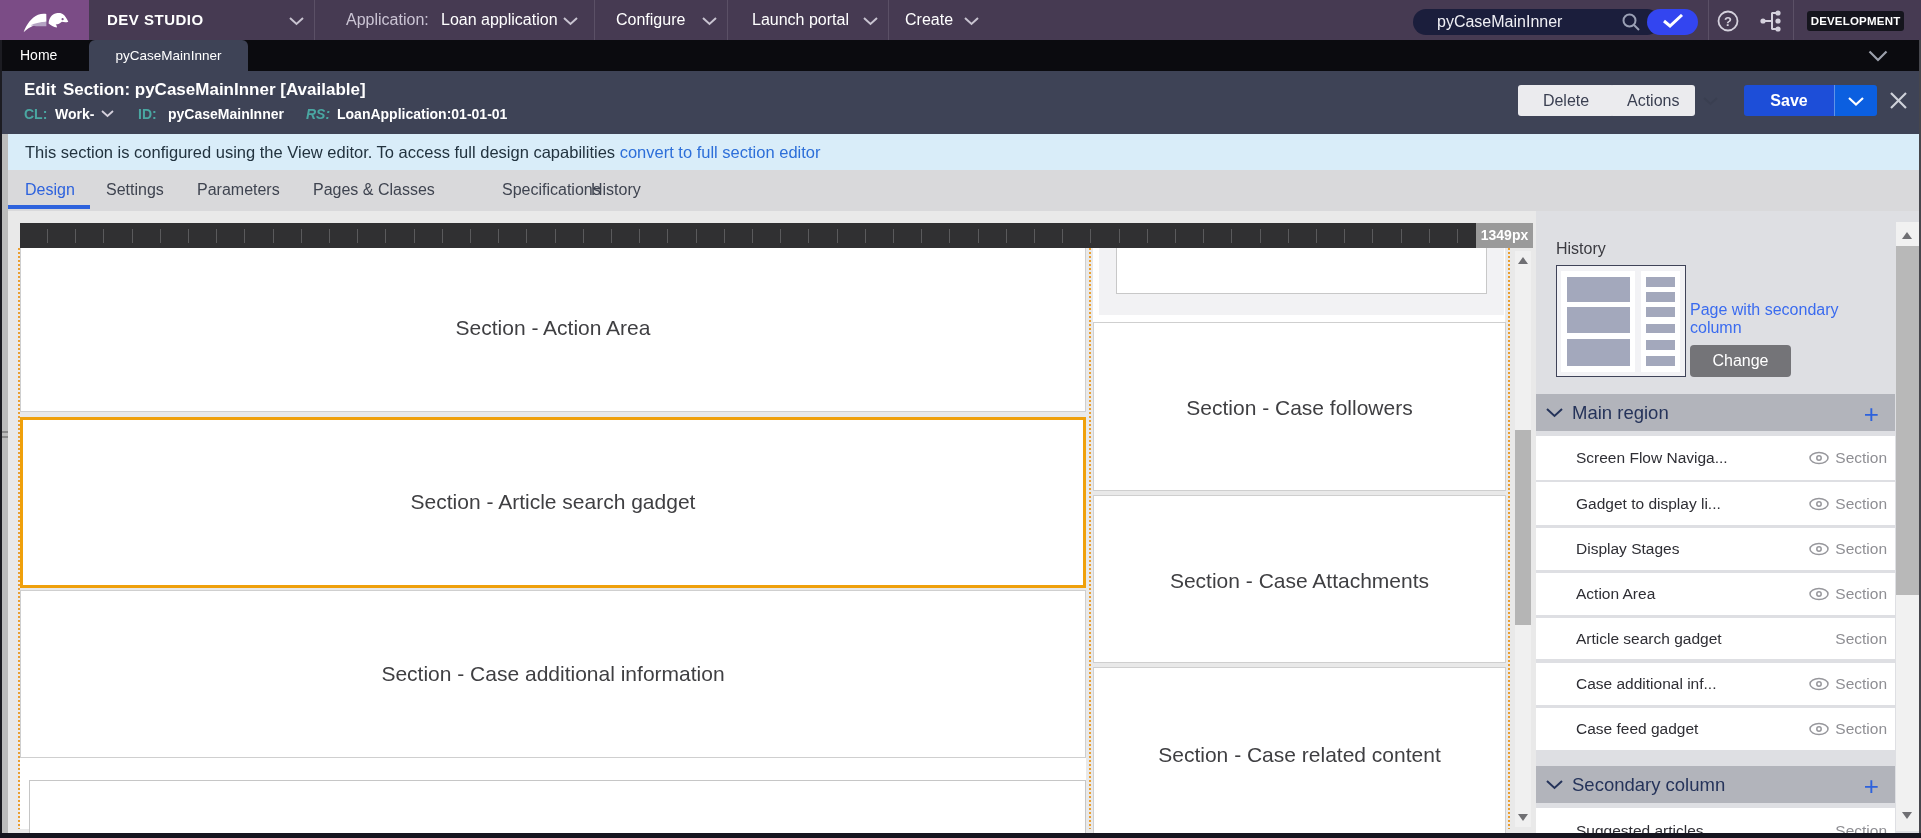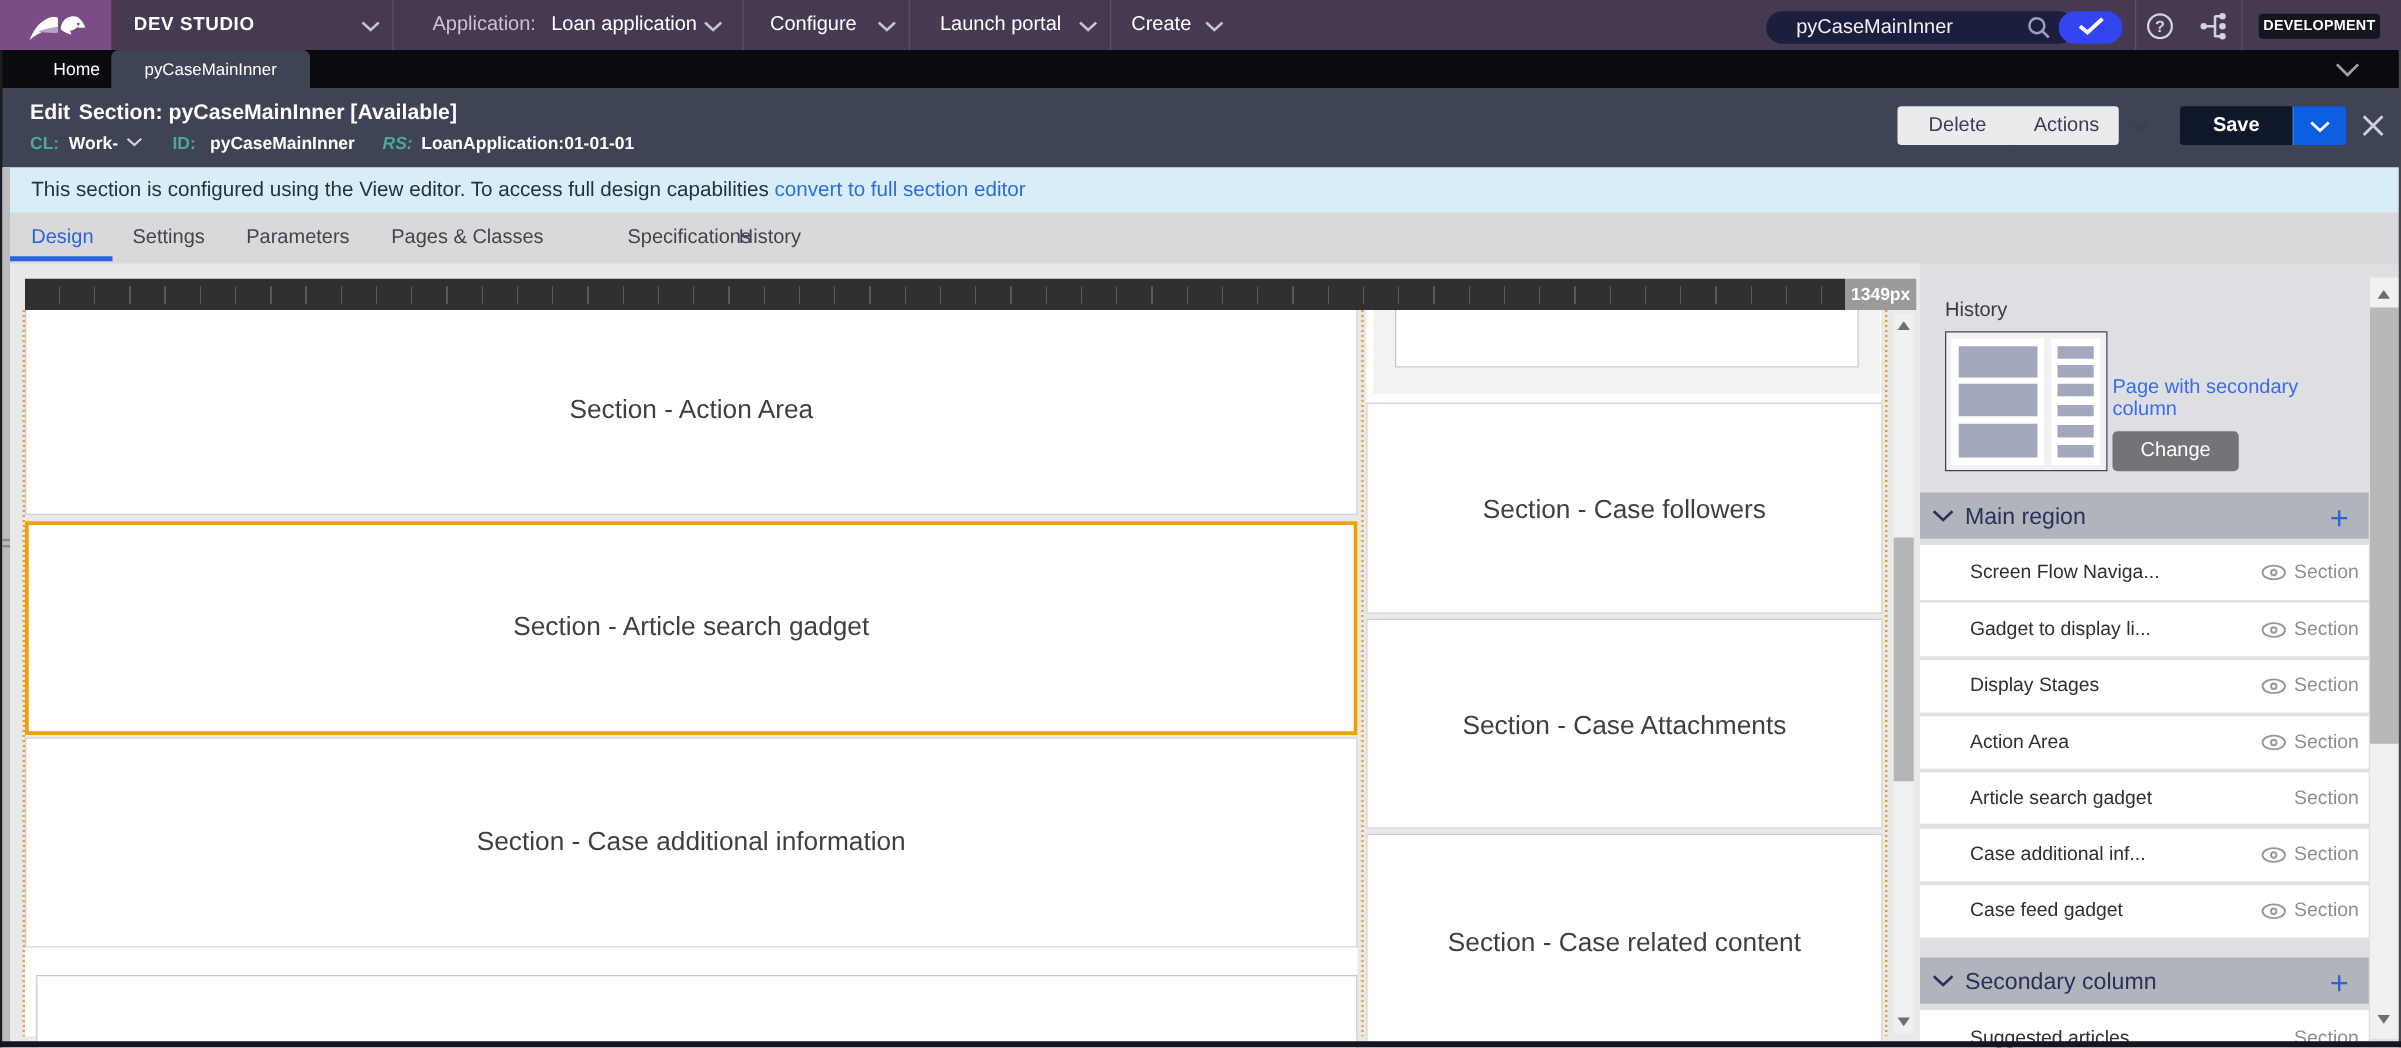--- a/index.html
+++ b/index.html
@@ -18,7 +18,7 @@
   #devbadge{left:1807px;top:11px;width:97px;height:20px;background:#15151d;border-radius:3px;color:#fff;font-size:11.5px;font-weight:bold;text-align:center;line-height:20px;letter-spacing:0.2px;}
   
   #tabbar{left:0;top:40px;width:1921px;height:31px;background:#0b0b0f;}
-  #hometab{left:20px;top:40px;width:60px;height:31px;line-height:31px;color:#fff;font-size:14px;text-align:right;}
+  #hometab{left:20px;top:40px;width:60px;height:31px;line-height:31px;color:#fff;font-size:14px;text-align:left;}
   #activetab{left:89px;top:40px;width:159px;height:31px;background:#3e4356;border-radius:6px 6px 0 0;color:#fff;font-size:13.5px;text-align:center;line-height:32px;}
   
   #edithead{left:0;top:71px;width:1921px;height:63px;background:#3e4356;}

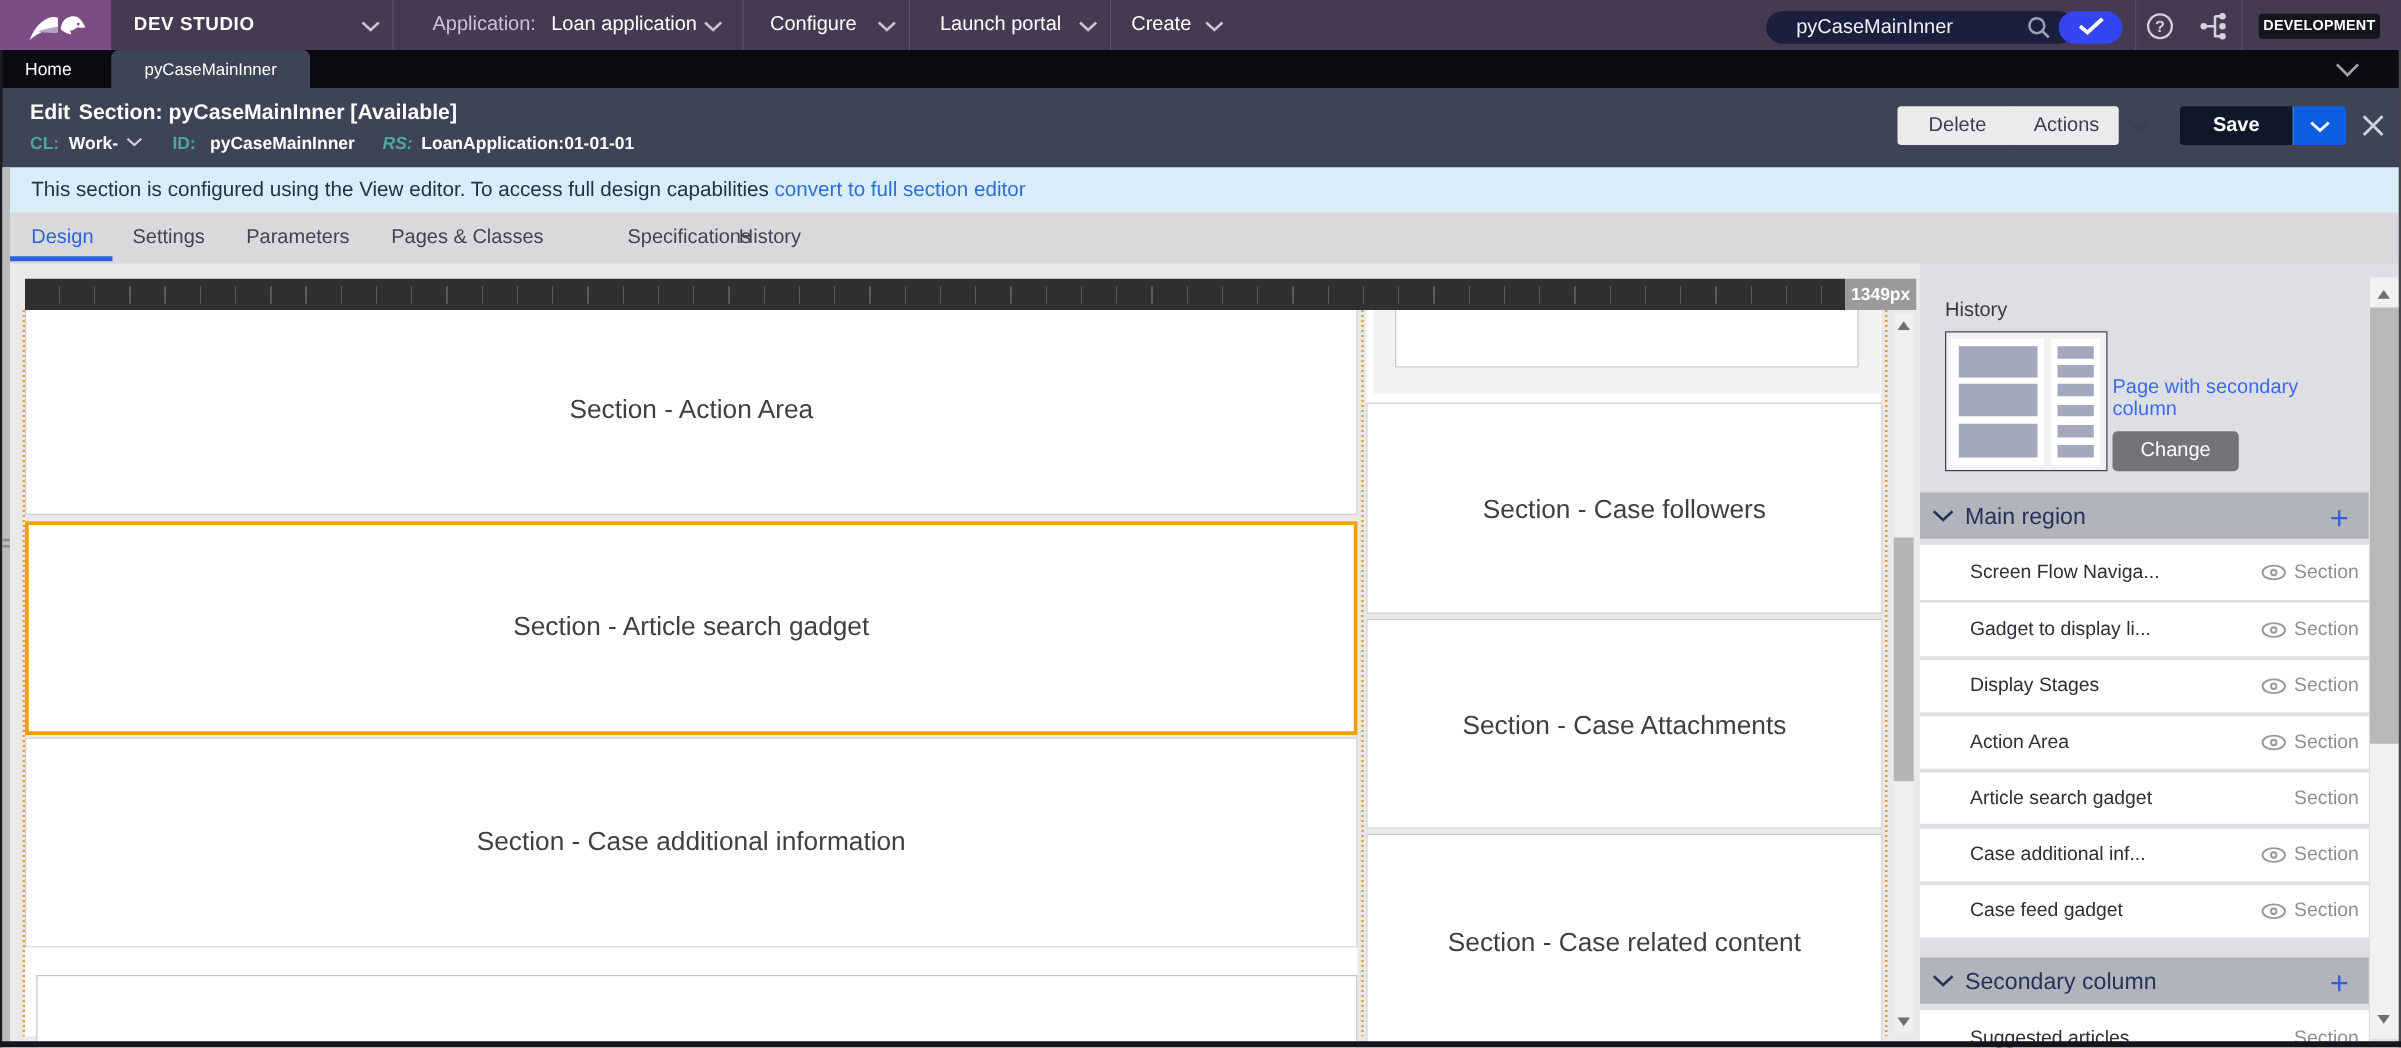--- a/index.html
+++ b/index.html
@@ -151,7 +151,7 @@
 <svg class="abs" style="left:1703px;top:97px" width="15" height="9" viewBox="0 0 15 9">
     <polyline points="1,1 7.5,7 14,1" fill="none" stroke="#3a3f51" stroke-width="2"></polyline>
   </svg>
-<div class="abs" style="left:1744px;top:85px;width:90px;height:31px;background:#0f172a;border-radius:3px 0 0 3px;color:#fff;font-size:16px;font-weight:bold;text-align:center;line-height:31px;">Save</div>
+<div class="abs" style="left:1744px;top:85px;width:90px;height:31px;background:#1d4ed8;border-radius:3px 0 0 3px;color:#fff;font-size:16px;font-weight:bold;text-align:center;line-height:31px;">Save</div>
 <div class="abs" style="left:1834px;top:85px;width:43px;height:31px;background:#0b5fe0;border-radius:0 3px 3px 0;border-left:1px solid #5e93e8;box-sizing:border-box;"></div>
 <svg class="abs" style="left:1848px;top:97px" width="16" height="9" viewBox="0 0 16 9">
     <polyline points="1,1 8,7.5 15,1" fill="none" stroke="#fff" stroke-width="2.2"></polyline>

